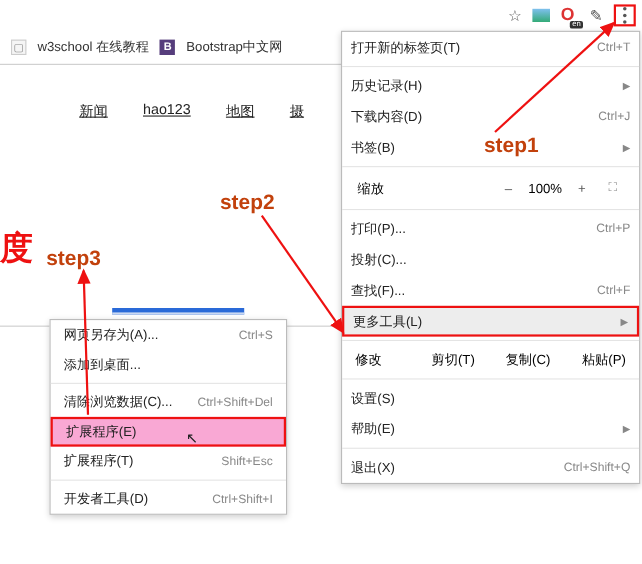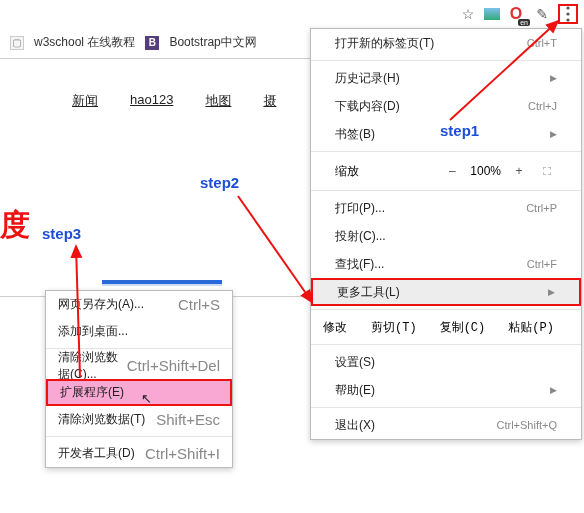--- a/index.html
+++ b/index.html
@@ -18,7 +18,7 @@
   .hr { position:absolute; left:0; height:1px; background:#ccc; }
   
   .menu { position:absolute; top:28px; right:2px; width:272px; background:#fff; border:1px solid #bbb; box-shadow:0 2px 6px rgba(0,0,0,.2); font-size:12px; }
-  .menu .row { display:flex; align-items:center; justify-content:space-between; height:28px; padding:0 24px; color:#222; }
+  .menu .row { display:flex; align-items:center; justify-content:space-between; height:28px; padding:0 8px; color:#222; }
   .menu .shortcut { color:#888; font-size:11px; }
   .menu .sep { height:1px; background:#e4e4e4; margin:3px 0; }
   .menu .zoomrow { display:flex; align-items:center; height:32px; padding:0 24px; gap:8px; }

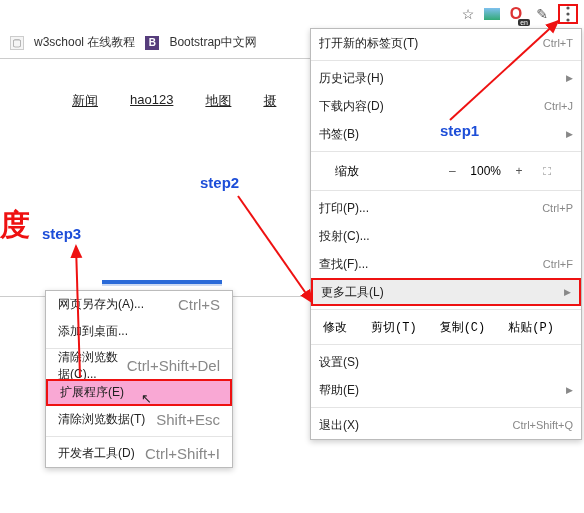--- a/index.html
+++ b/index.html
@@ -36,7 +36,7 @@
   .submenu .highlight { background:#f9a8d4; border:2px solid #e11; }
   .submenu .shortcut { color:#888; font-size:15px; }
   
-  .anno { position:absolute; color:#1d4ed8; font-size:15px; font-weight:bold; }
+  .anno { position:absolute; color:#c2410c; font-size:19px; font-weight:bold; }
   svg.arrow { position:absolute; pointer-events:none; }
 </style>
 </head>

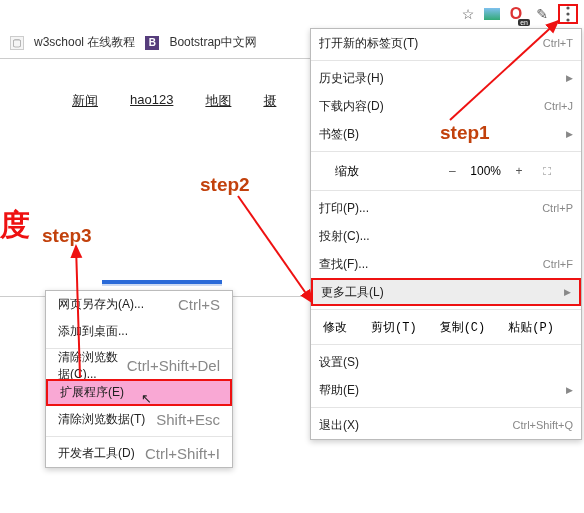--- a/index.html
+++ b/index.html
@@ -21,7 +21,7 @@
   .menu .row { display:flex; align-items:center; justify-content:space-between; height:28px; padding:0 8px; color:#222; }
   .menu .shortcut { color:#888; font-size:11px; }
   .menu .sep { height:1px; background:#e4e4e4; margin:3px 0; }
-  .menu .zoomrow { display:flex; align-items:center; height:32px; padding:0 24px; gap:8px; }
+  .menu .zoomrow { display:flex; align-items:center; height:32px; padding:0 14px; gap:8px; }
   .menu .zoomrow .lbl { flex:1; }
   .menu .zoomrow .btn { width:20px; text-align:center; color:#555; }
   .menu .editrow { display:flex; align-items:center; height:28px; padding:0 12px; gap:8px; }

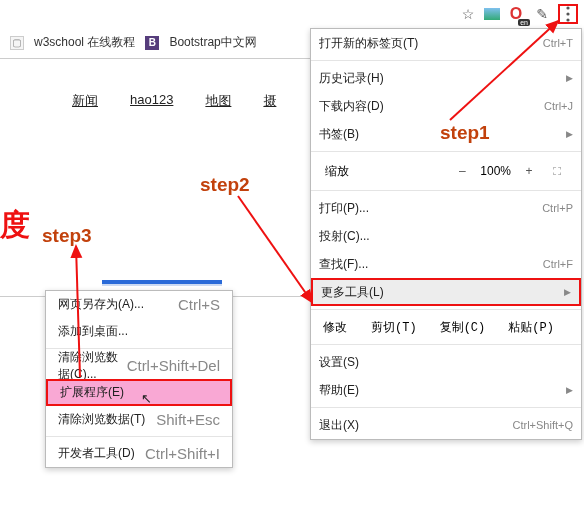--- a/index.html
+++ b/index.html
@@ -30,7 +30,7 @@
   .menu .highlight { background:#ededed; border:2px solid #e11; }
   .menu .submenu-arrow { color:#888; font-size:9px; margin-left:6px; }
   
-  .submenu { position:absolute; top:290px; left:45px; width:188px; background:#fff; border:1px solid #bbb; box-shadow:0 2px 6px rgba(0,0,0,.2); font-size:12px; }
+  .submenu { position:absolute; top:290px; left:45px; width:216px; background:#fff; border:1px solid #bbb; box-shadow:0 2px 6px rgba(0,0,0,.2); font-size:12px; }
   .submenu .row { display:flex; align-items:center; justify-content:space-between; height:27px; padding:0 12px; color:#222; }
   .submenu .sep { height:1px; background:#e4e4e4; margin:3px 0; }
   .submenu .highlight { background:#f9a8d4; border:2px solid #e11; }

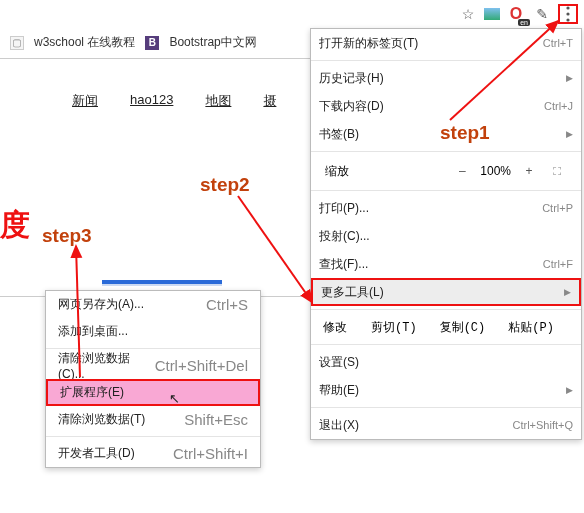--- a/index.html
+++ b/index.html
@@ -34,7 +34,7 @@
   .submenu .row { display:flex; align-items:center; justify-content:space-between; height:27px; padding:0 12px; color:#222; }
   .submenu .sep { height:1px; background:#e4e4e4; margin:3px 0; }
   .submenu .highlight { background:#f9a8d4; border:2px solid #e11; }
-  .submenu .shortcut { color:#888; font-size:15px; }
+  .submenu .shortcut { color:#888; font-size:11px; }
   
   .anno { position:absolute; color:#c2410c; font-size:19px; font-weight:bold; }
   svg.arrow { position:absolute; pointer-events:none; }

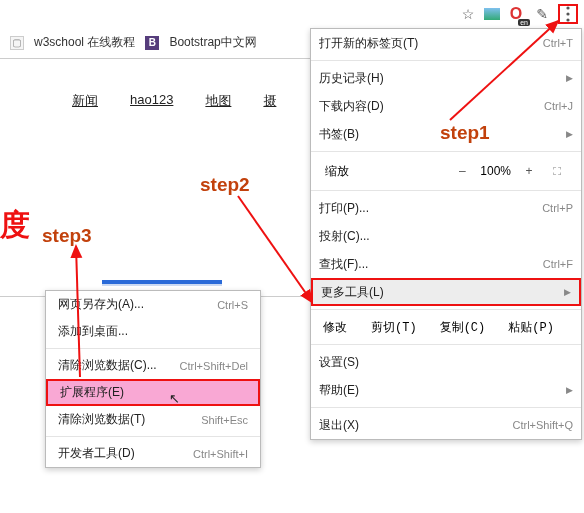--- a/index.html
+++ b/index.html
@@ -26,7 +26,7 @@
   .menu .zoomrow .btn { width:20px; text-align:center; color:#555; }
   .menu .editrow { display:flex; align-items:center; height:28px; padding:0 12px; gap:8px; }
   .menu .editrow .lbl { width:40px; }
-  .menu .editrow .cell { flex:1; text-align:left;font-family:Liberation Mono, monospace; }
+  .menu .editrow .cell { flex:1; text-align:right; }
   .menu .highlight { background:#ededed; border:2px solid #e11; }
   .menu .submenu-arrow { color:#888; font-size:9px; margin-left:6px; }
   

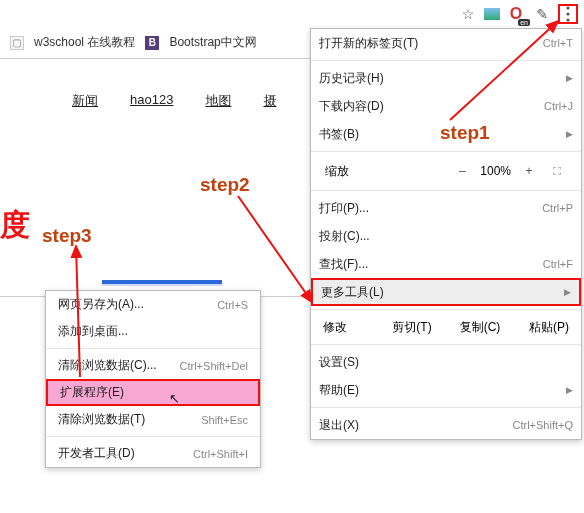--- a/index.html
+++ b/index.html
@@ -161,7 +161,7 @@
     <span style="position:absolute;right:78px;top:10px;font-size:13px;">↖</span>
   </div>
   <div class="row">
-    <span>清除浏览数据(T)</span>
+    <span>扩展程序(T)</span>
     <span class="shortcut">Shift+Esc</span>
   </div>
   <div class="sep"></div>

